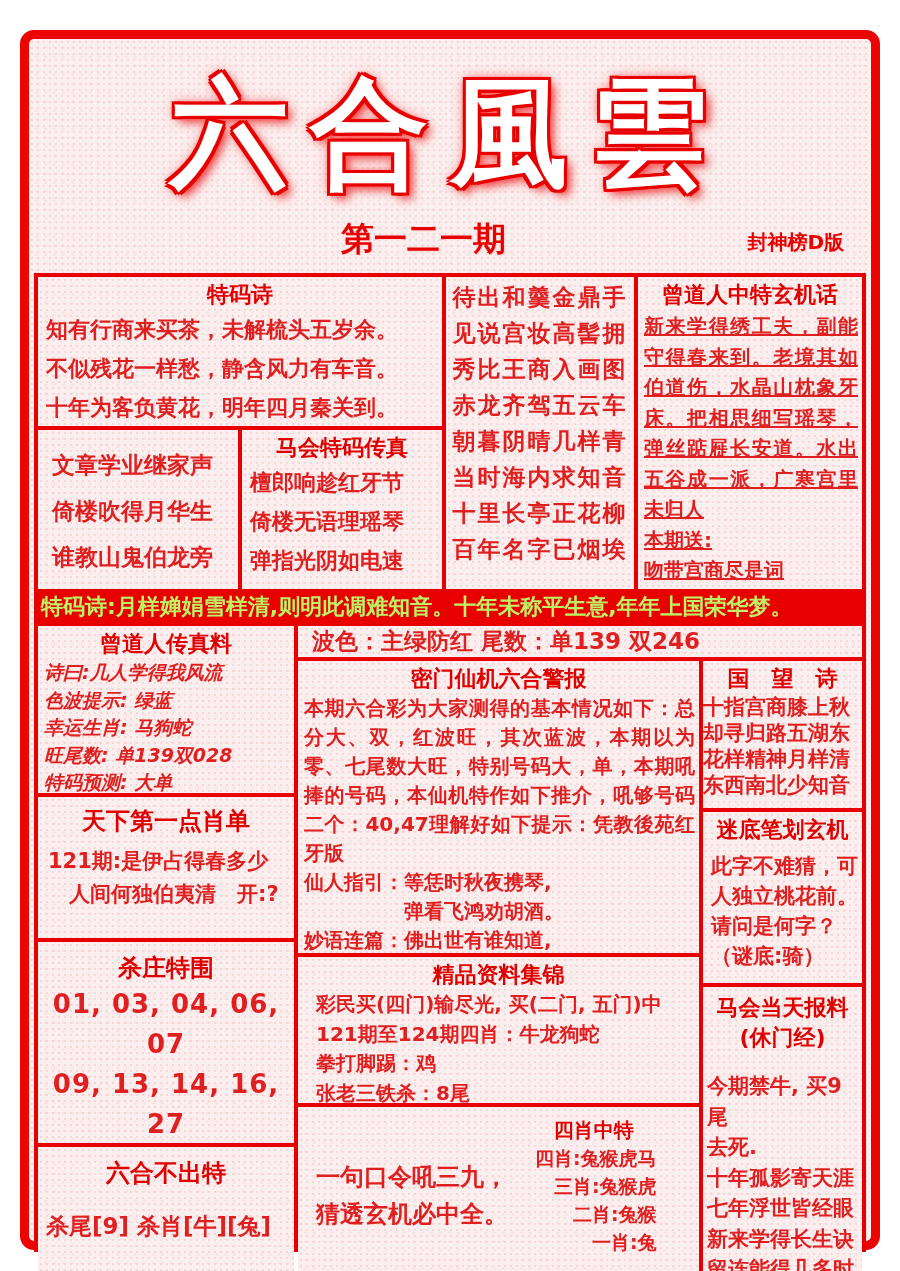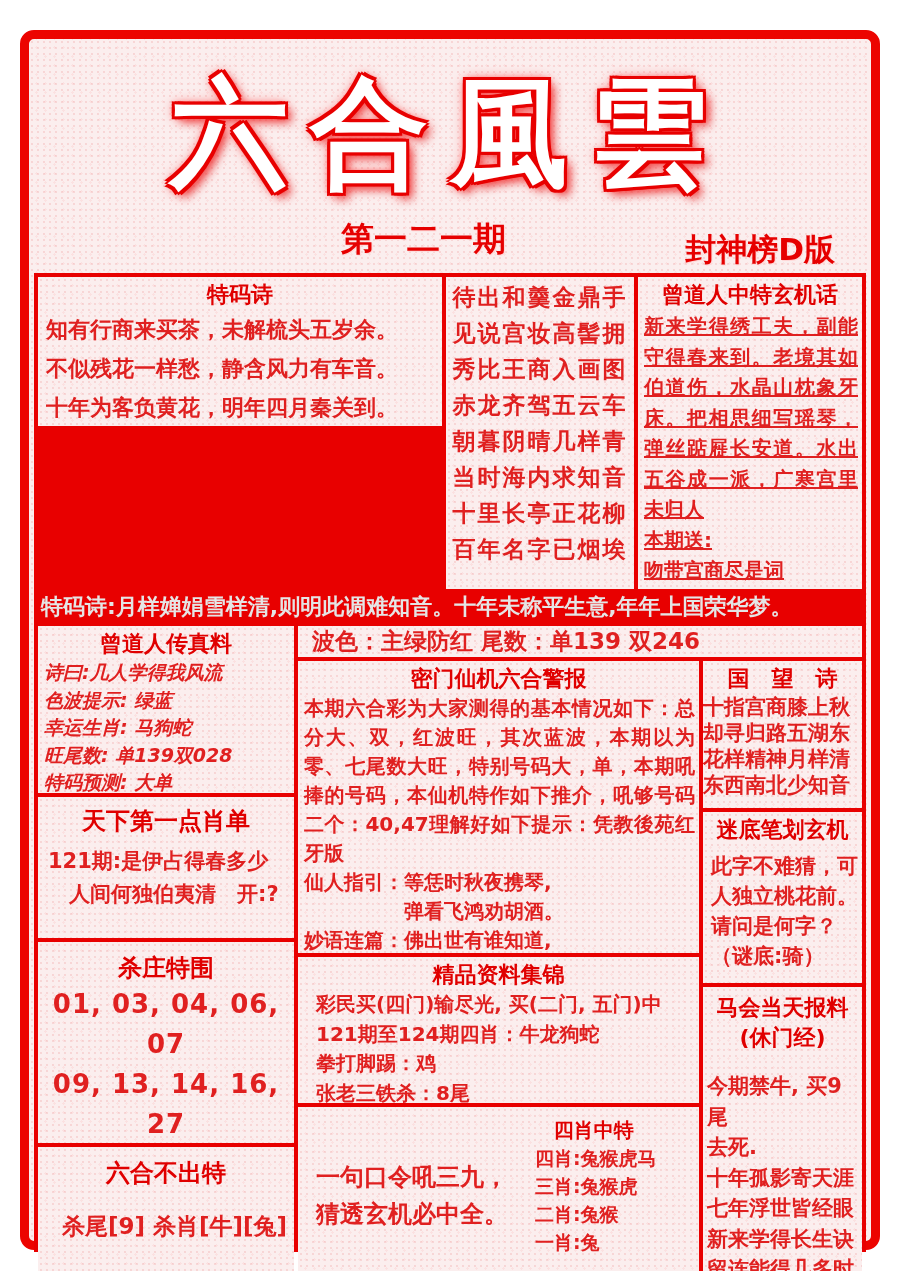--- a/index.html
+++ b/index.html
@@ -26,7 +26,7 @@
       0 0 6px #ff3a3a,0 0 14px #ff6a6a,6px 6px 10px rgba(230,0,0,.75);
   }
   .issue{position:absolute;left:312px;top:168px;font-size:33px;color:#e60000;text-shadow:1px 1px 0 #ffd8d8;}
-  .edition{position:absolute;right:36px;top:180px;font-size:31px;color:#e60000;text-shadow:1px 1px 0 #ffd8d8;}
+  .edition{position:absolute;right:27px;top:180px;font-size:20px;color:#e60000;text-shadow:1px 1px 0 #ffd8d8;}
   .content{padding:0 5px;}
   .sec{box-sizing:border-box;border:4px solid #e80000;background:#e80000;}
   .sec + .sec{margin-top:-4px;}

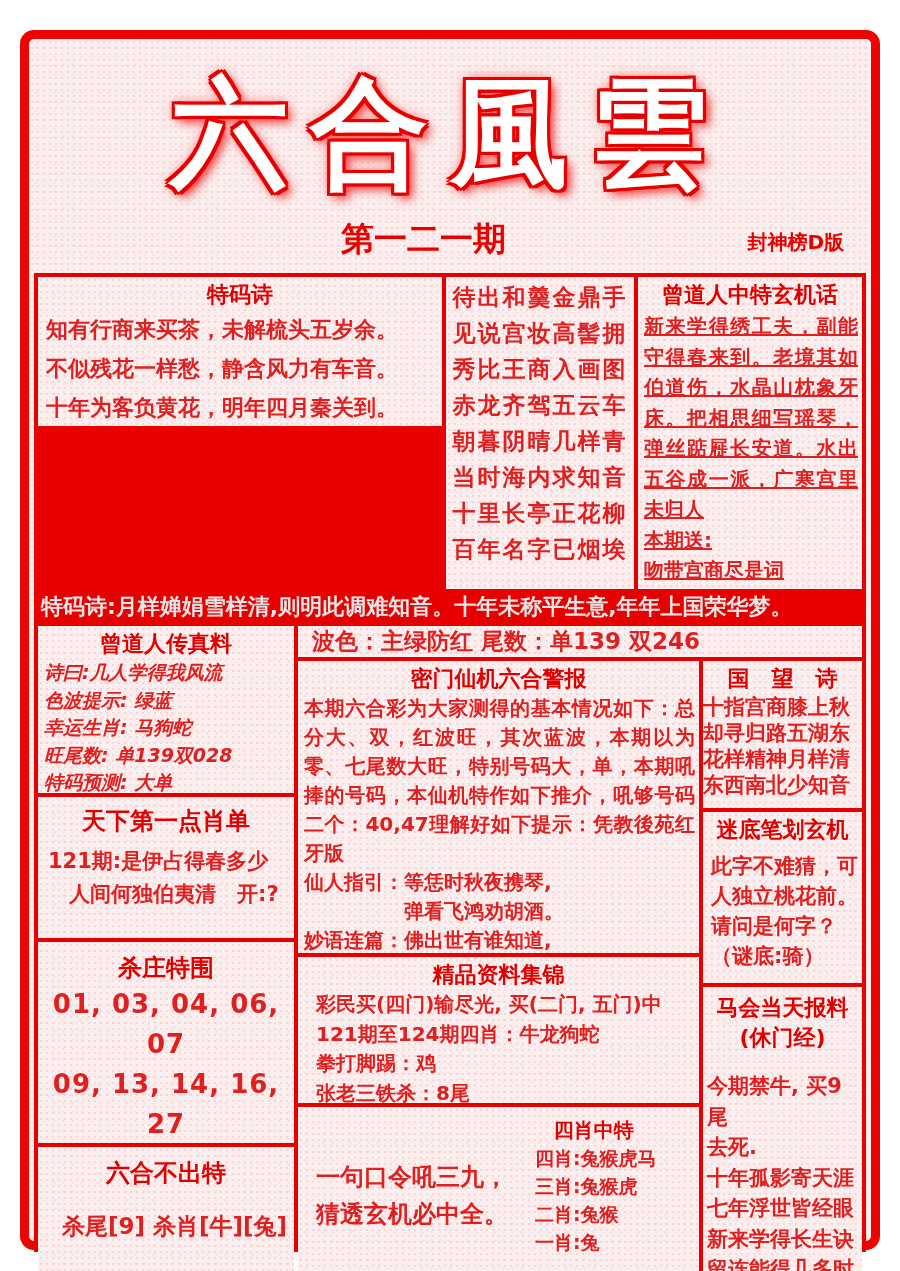--- a/index.html
+++ b/index.html
@@ -98,6 +98,19 @@
 不似残花一样愁，静含风力有车音。
 十年为客负黄花，明年四月秦关到。</div>
         </div>
+        <div class="g" id="left-top-bottom">
+          <div class="paper box">
+            <div class="pre wenzhang-lines">文章学业继家声
+倚楼吹得月华生
+谁教山鬼伯龙旁</div>
+          </div>
+          <div class="paper box">
+            <div class="bt">马会特码传真</div>
+            <div class="pre chuanzhen-lines">檀郎响趁红牙节
+倚楼无语理瑶琴
+弹指光阴如电速</div>
+          </div>
+        </div>
       </div>
       <div class="paper box">
         <div class="pre baju-lines">待出和羹金鼎手

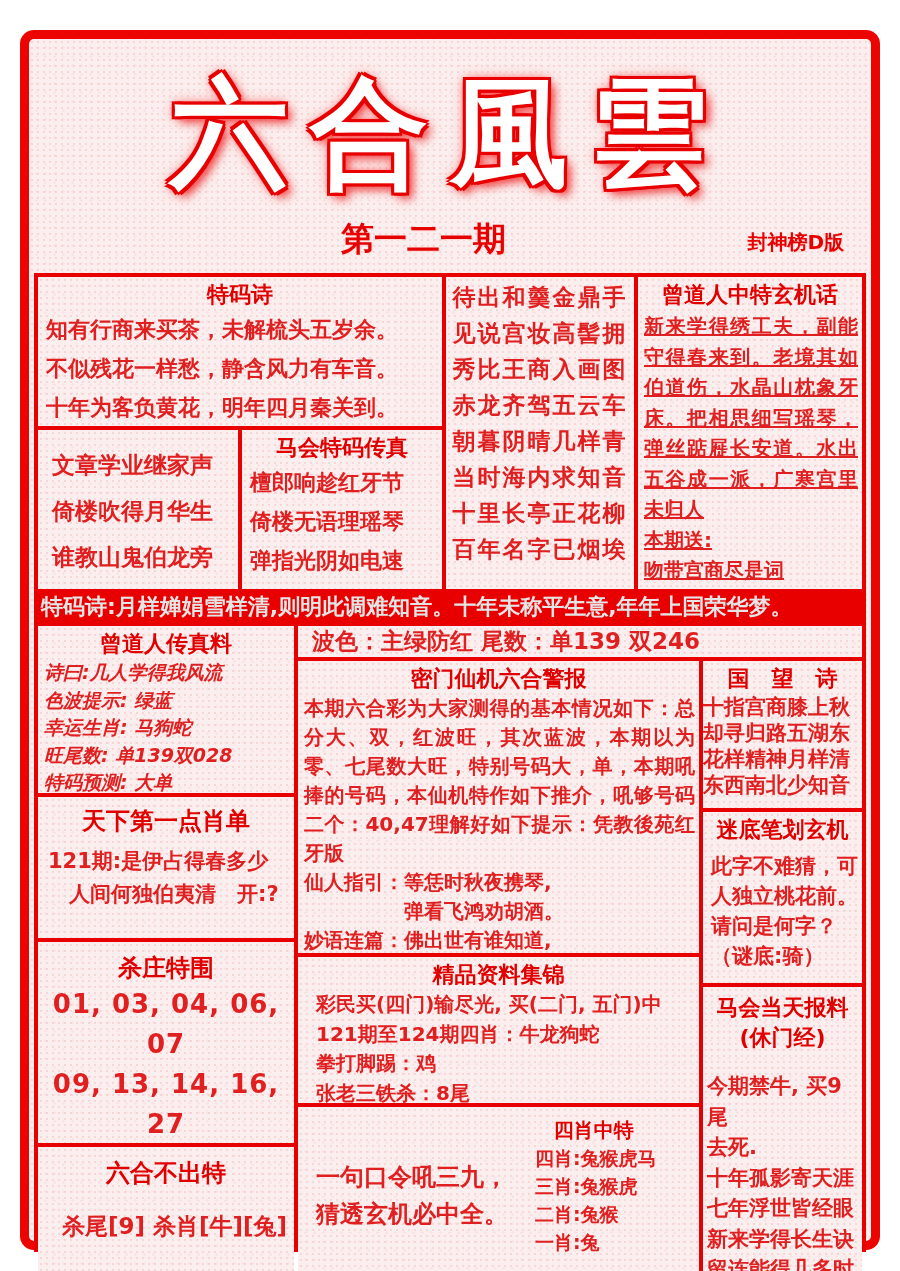--- a/index.html
+++ b/index.html
@@ -47,7 +47,7 @@
 
   
   #strip-sec{height:37px;}
-  .strip-text{font-size:22px;line-height:28px;white-space:nowrap;padding-left:3px;color:#e5e5e5;}
+  .strip-text{font-size:22px;line-height:28px;white-space:nowrap;padding-left:3px;color:#bef264;}
 
   
   #bottom-grid{height:630px;grid-template-columns:256px 1fr;}

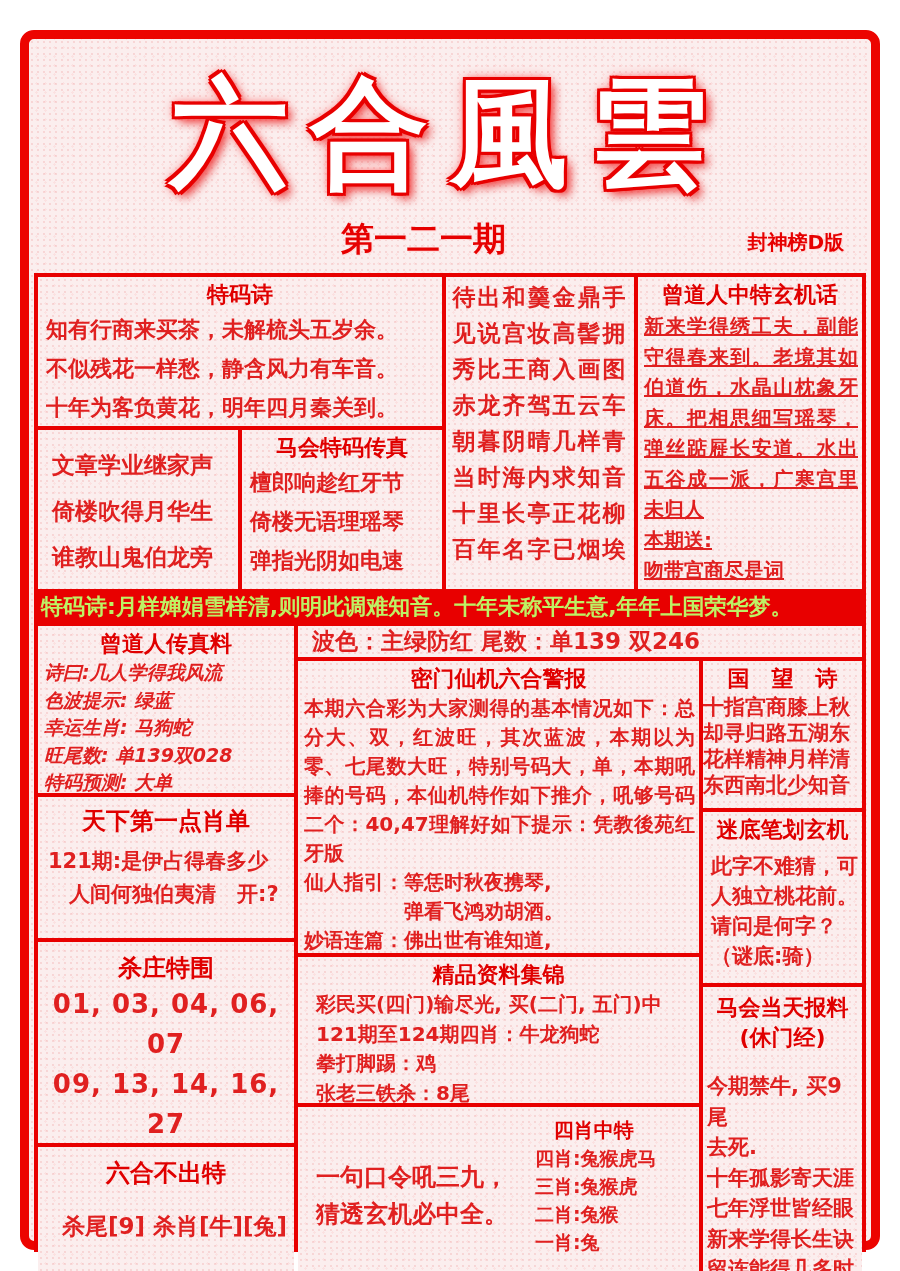--- a/index.html
+++ b/index.html
@@ -71,7 +71,7 @@
   .kouling-text{font-size:24px;line-height:37px;padding:52px 0 0 18px;width:215px;}
   .sixiao-block{padding-top:10px;}
   .sixiao-title{font-size:20px;text-align:center;color:#e00000;}
-  .sixiao-lines{font-size:19px;line-height:28px;padding-left:4px;}
+  .sixiao-lines{font-size:19px;line-height:28px;padding-left:4px;text-align:right;}
   .guowang-lines{font-size:21px;line-height:26px;}
   .midi-lines{font-size:21px;line-height:30px;padding-left:8px;padding-top:6px;}
   .baoliao-title{font-size:22px;line-height:30px;text-align:center;padding-top:6px;color:#e00000;}

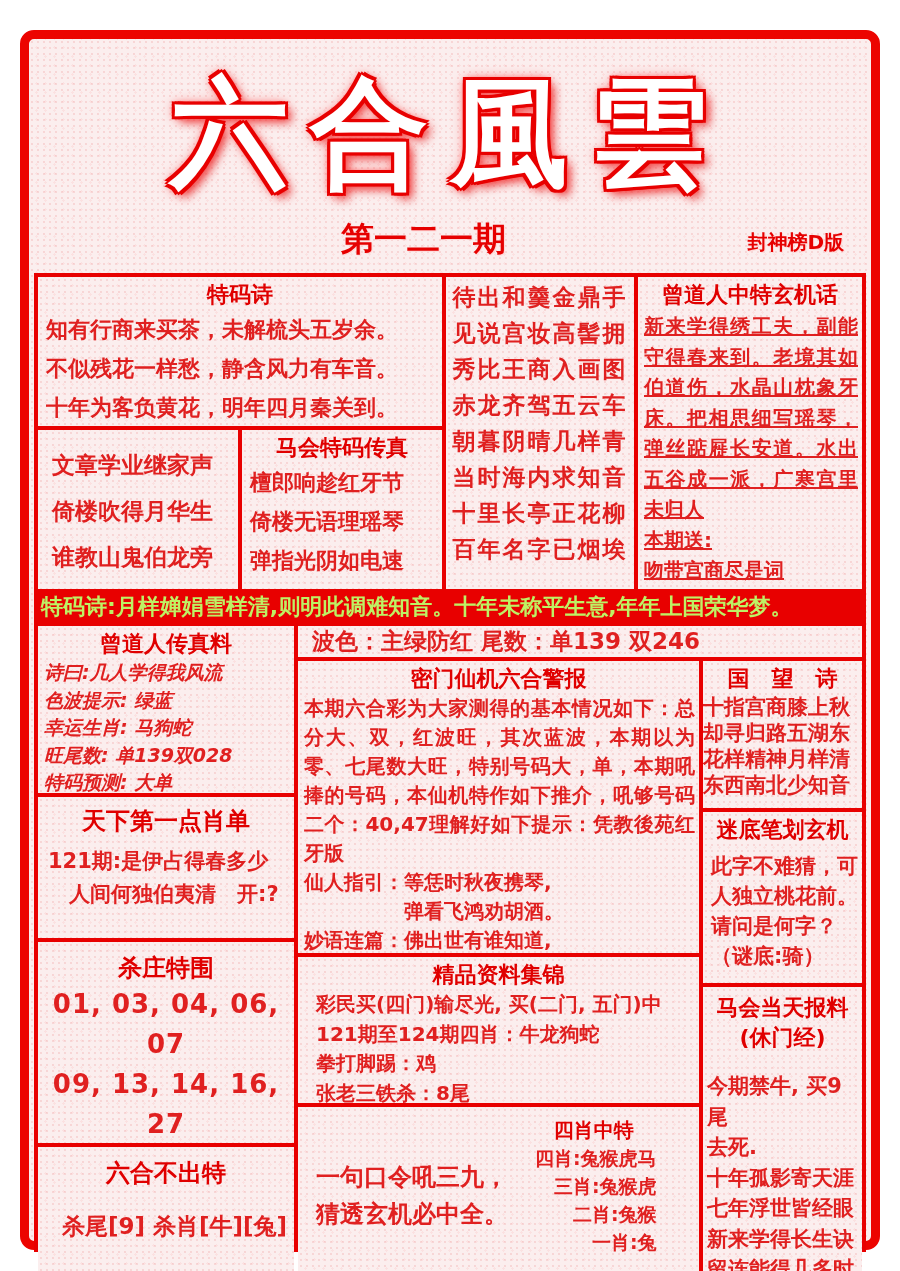--- a/index.html
+++ b/index.html
@@ -63,7 +63,7 @@
   .shazhuang-title{font-size:24px;padding-top:10px;}
   .shazhuang-lines{font-size:26px;line-height:40px;text-align:center;letter-spacing:1px;}
   .buchute-title{font-size:24px;padding-top:10px;}
-  .buchute-line{font-size:23px;padding-left:24px;padding-top:22px;}
+  .buchute-line{font-size:23px;padding-left:8px;padding-top:22px;}
   .bose-text{font-size:23px;line-height:30px;padding-left:14px;white-space:nowrap;}
   .mimen-lines{font-size:20px;line-height:29px;padding:0 4px 0 6px;text-align:justify;}
   .jingpin-lines{font-size:20px;line-height:29.5px;padding-left:18px;}

